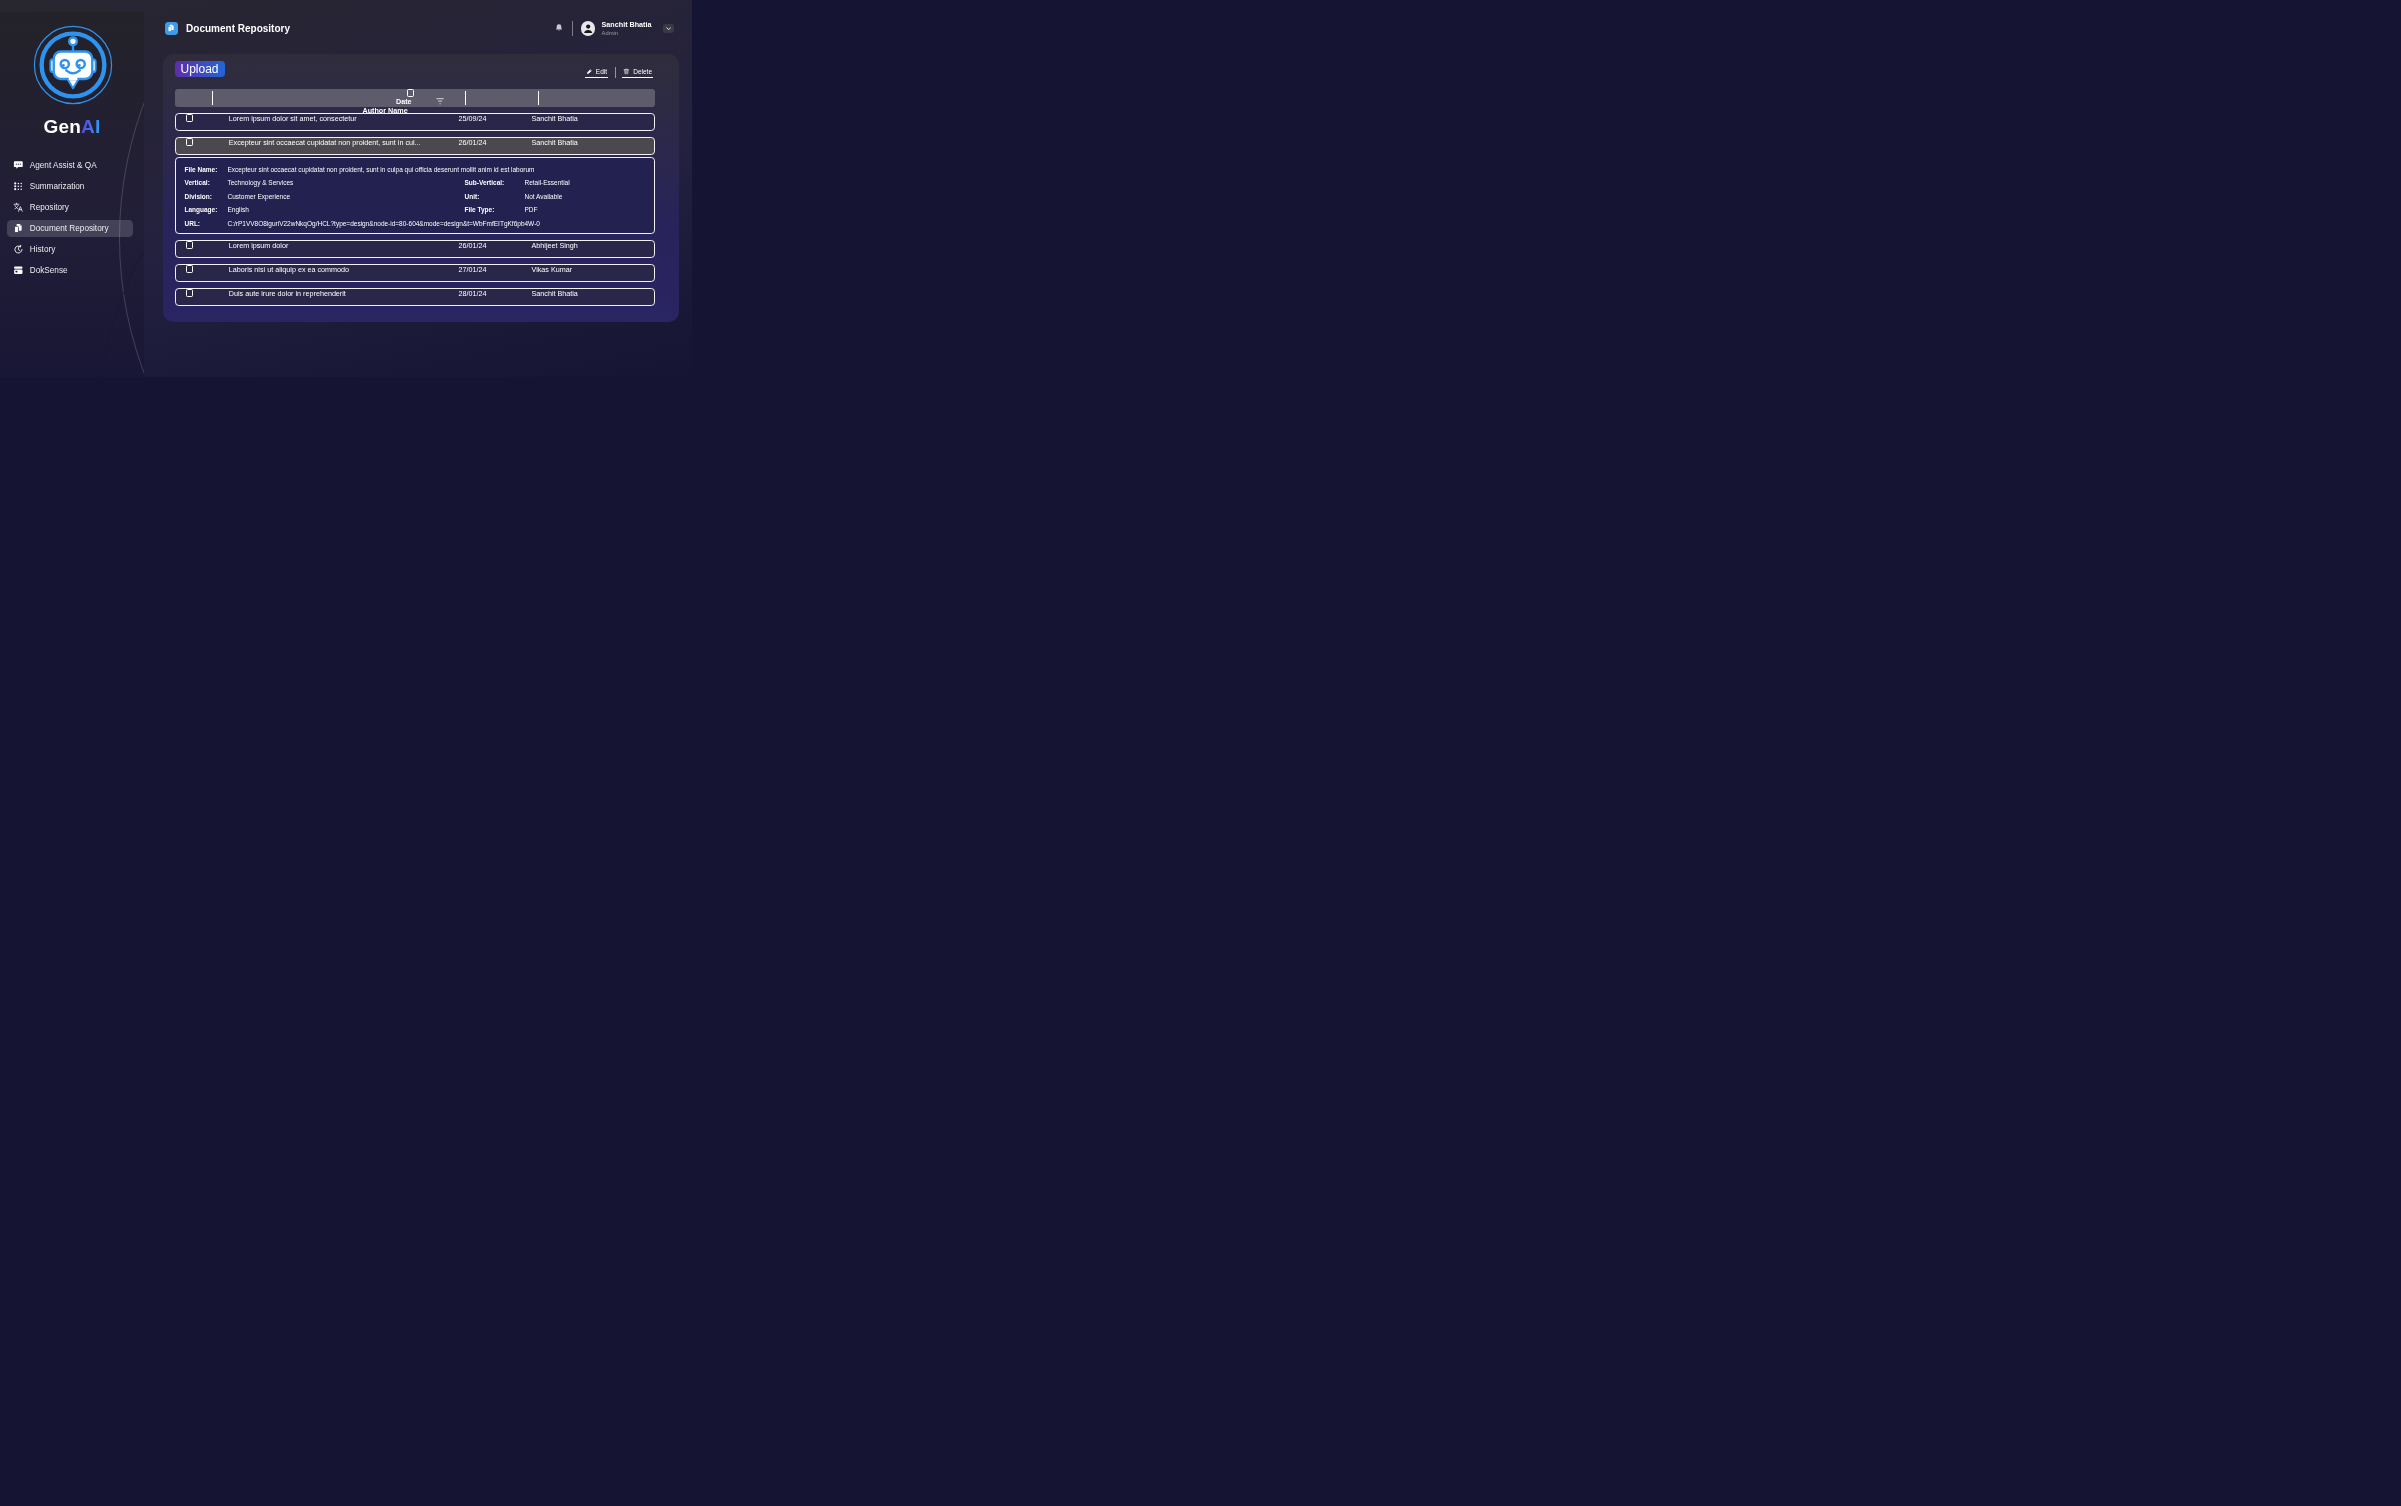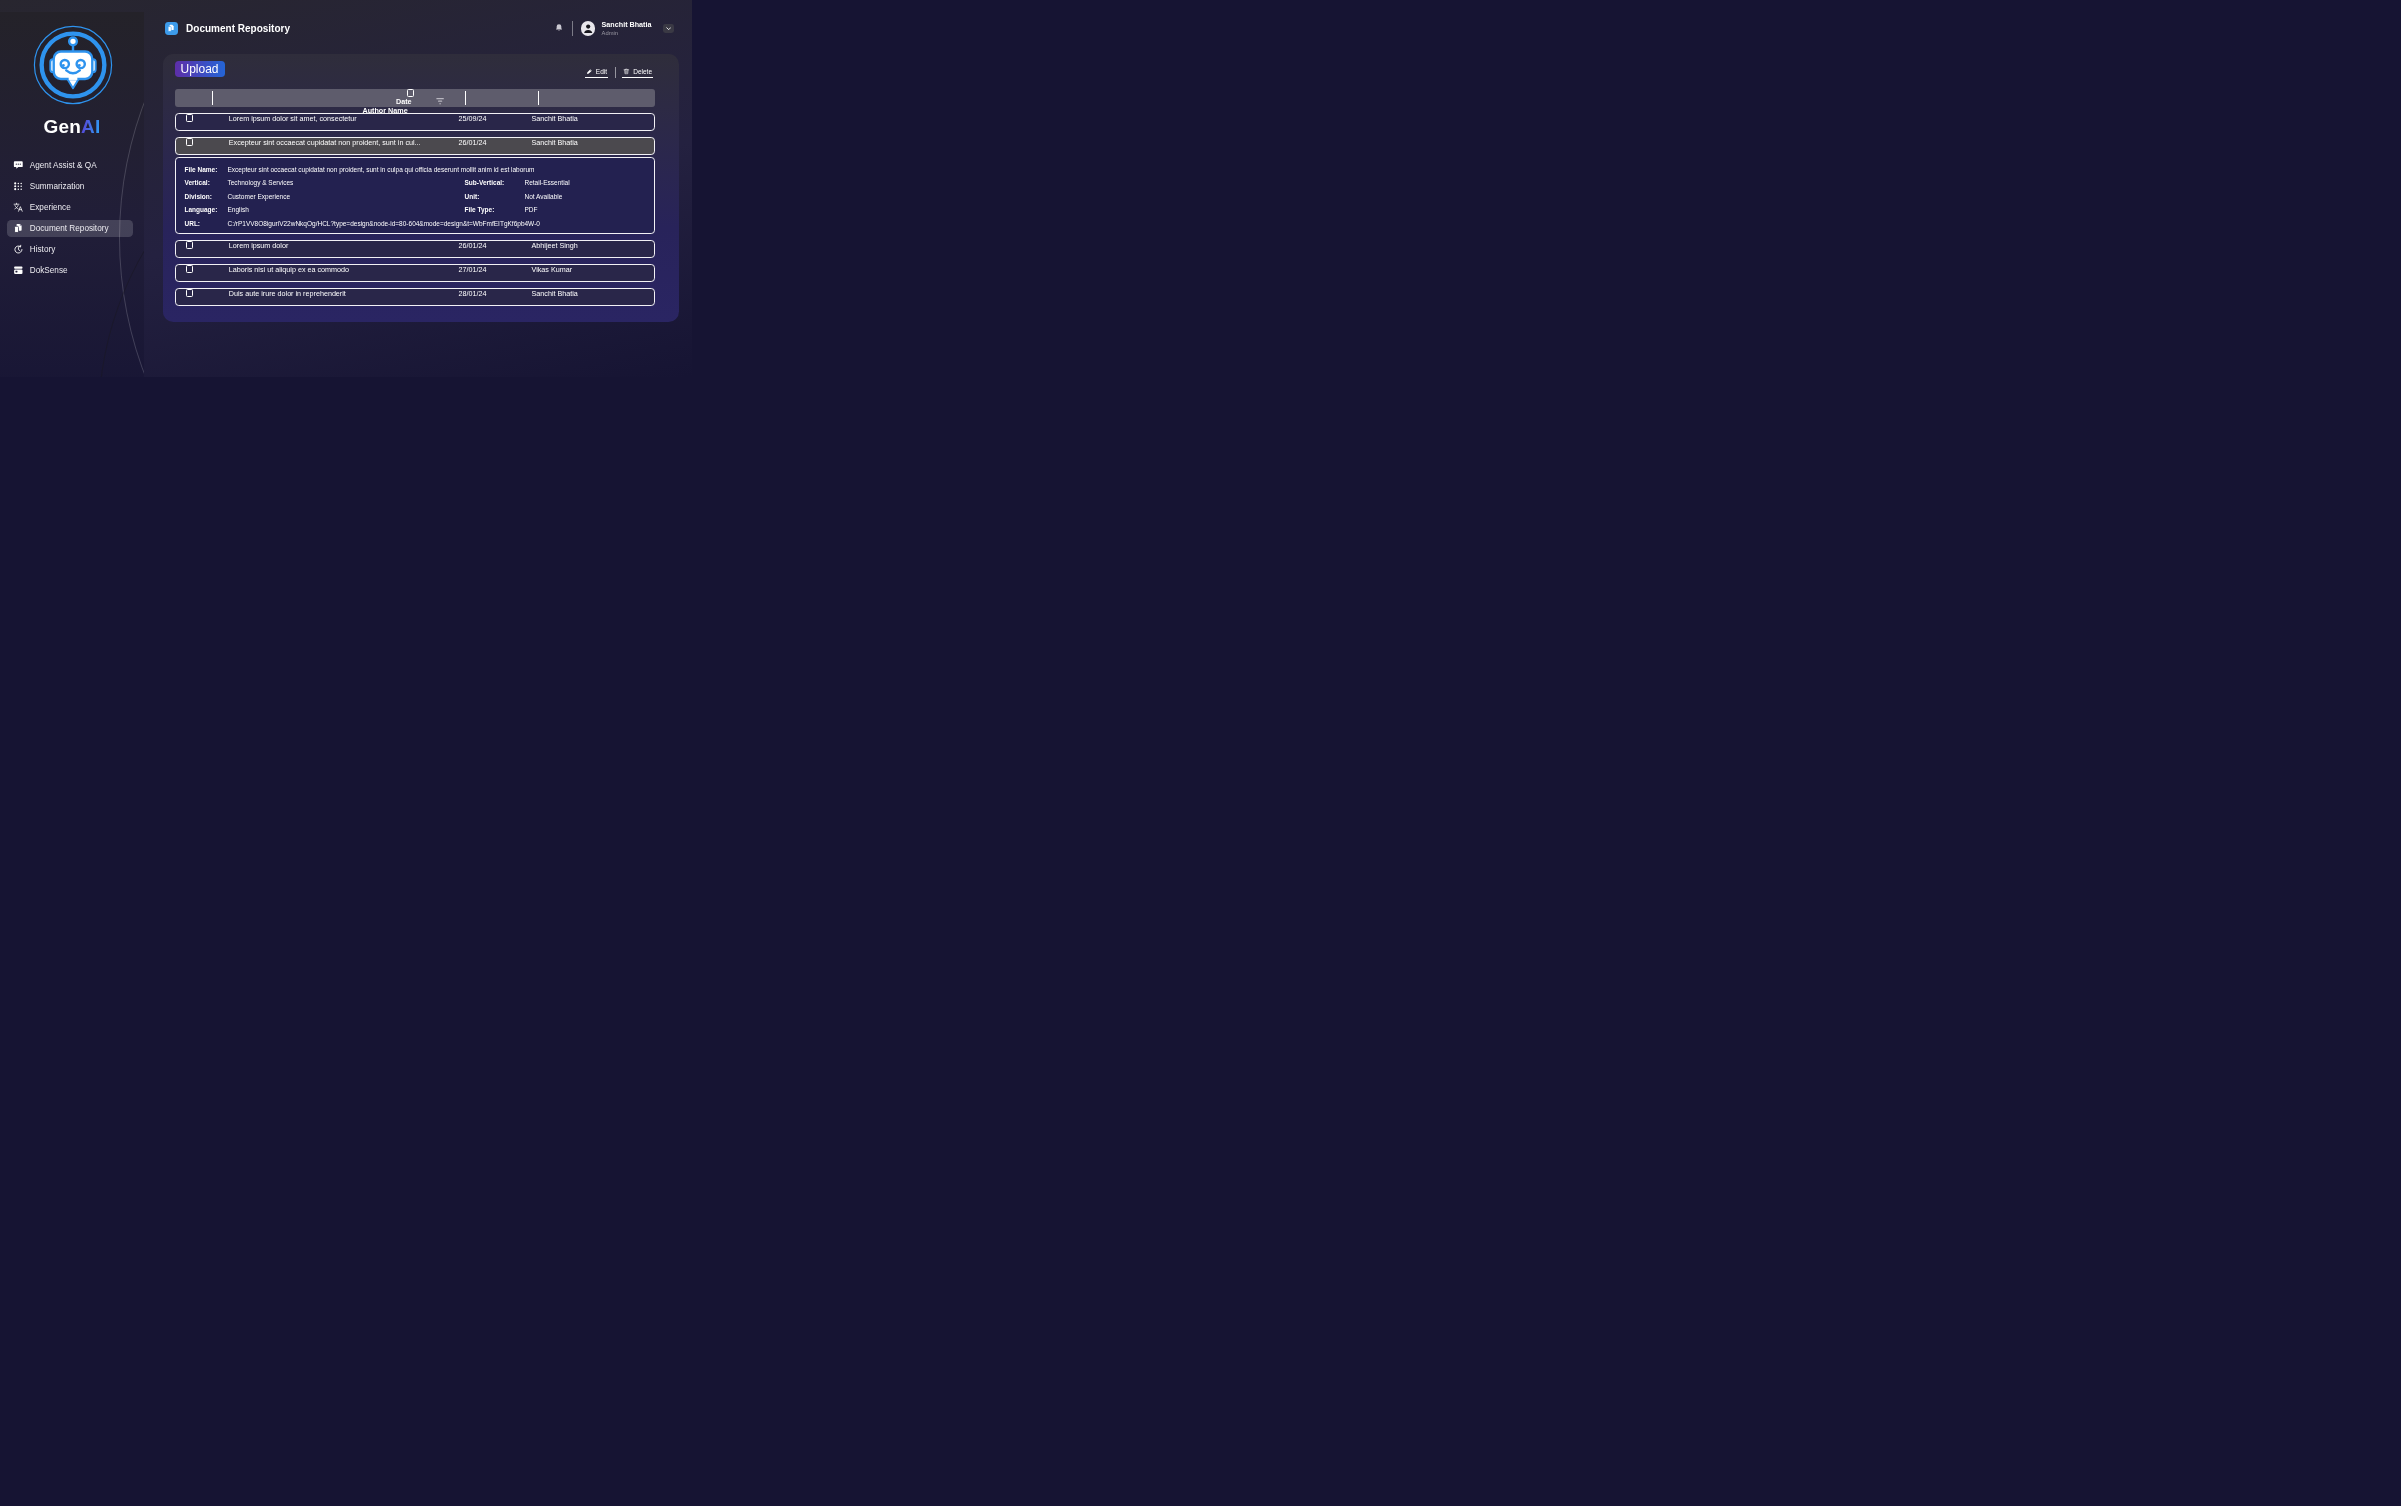--- a/index.html
+++ b/index.html
@@ -150,7 +150,7 @@
               <path d="M14.1 17.3h5.1"></path>
             </svg>
         </span>
-        <span class="nav-label">Experience</span>
+        <span class="nav-label">Repository</span>
       </div>
       <div class="nav-item active">
         <span class="nav-icon">

